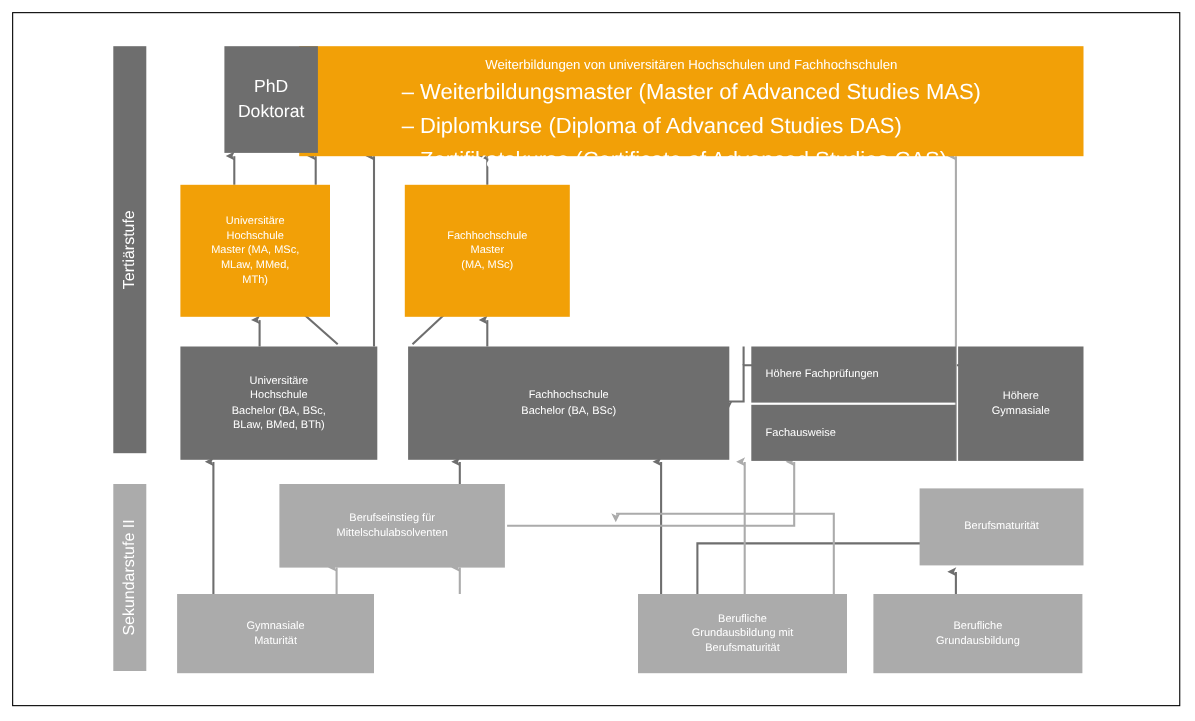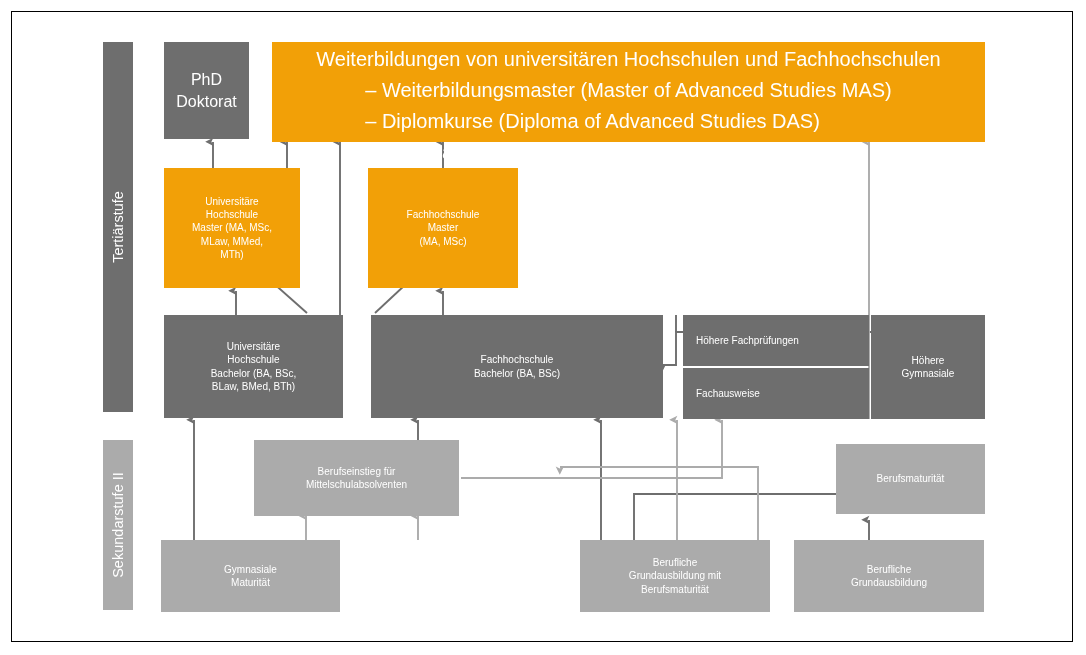--- a/index.html
+++ b/index.html
@@ -70,7 +70,7 @@
   .fs15 { font-size: 10px; }
   .fs16 { font-size: 16px; }
   .fs14 { font-size: 14.5px; }
-  .hdr-title { font-size: 20px; margin-top: 28px; }
+  .hdr-title { font-size: 12px; margin-top: 28px; }
   .hdr-wrap {
     display: flex;
     flex-direction: column;

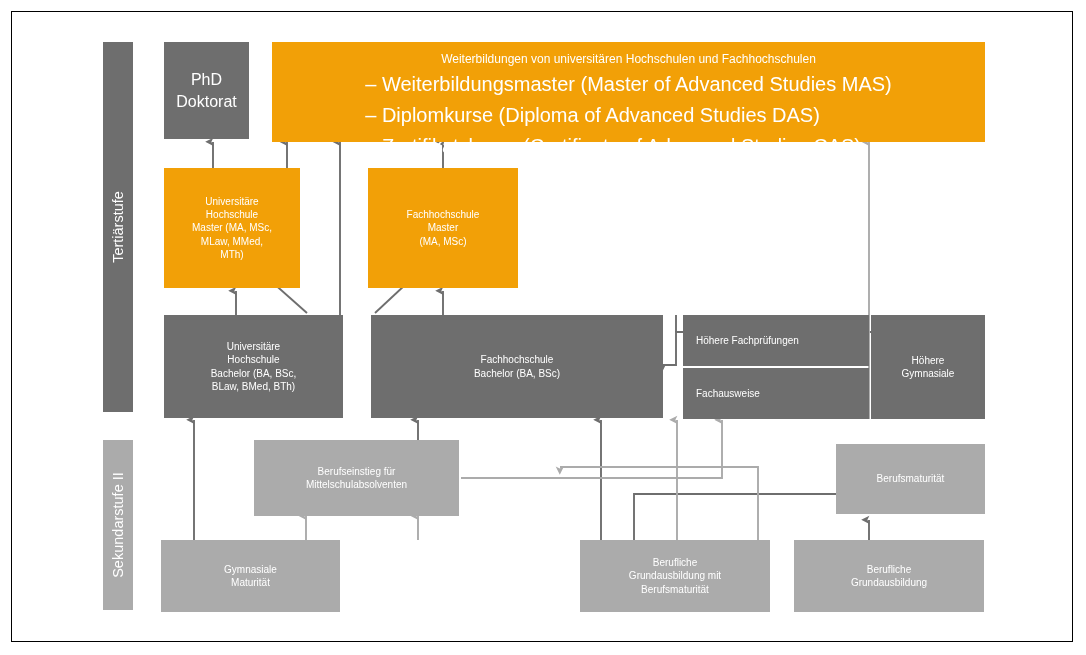--- a/index.html
+++ b/index.html
@@ -68,7 +68,7 @@
   .rail.light { background: #ABABAB; }
 
   .fs15 { font-size: 10px; }
-  .fs16 { font-size: 16px; }
+  .fs16 { font-size: 16px; margin-left: 40px; }
   .fs14 { font-size: 14.5px; }
   .hdr-title { font-size: 12px; margin-top: 28px; }
   .hdr-wrap {

